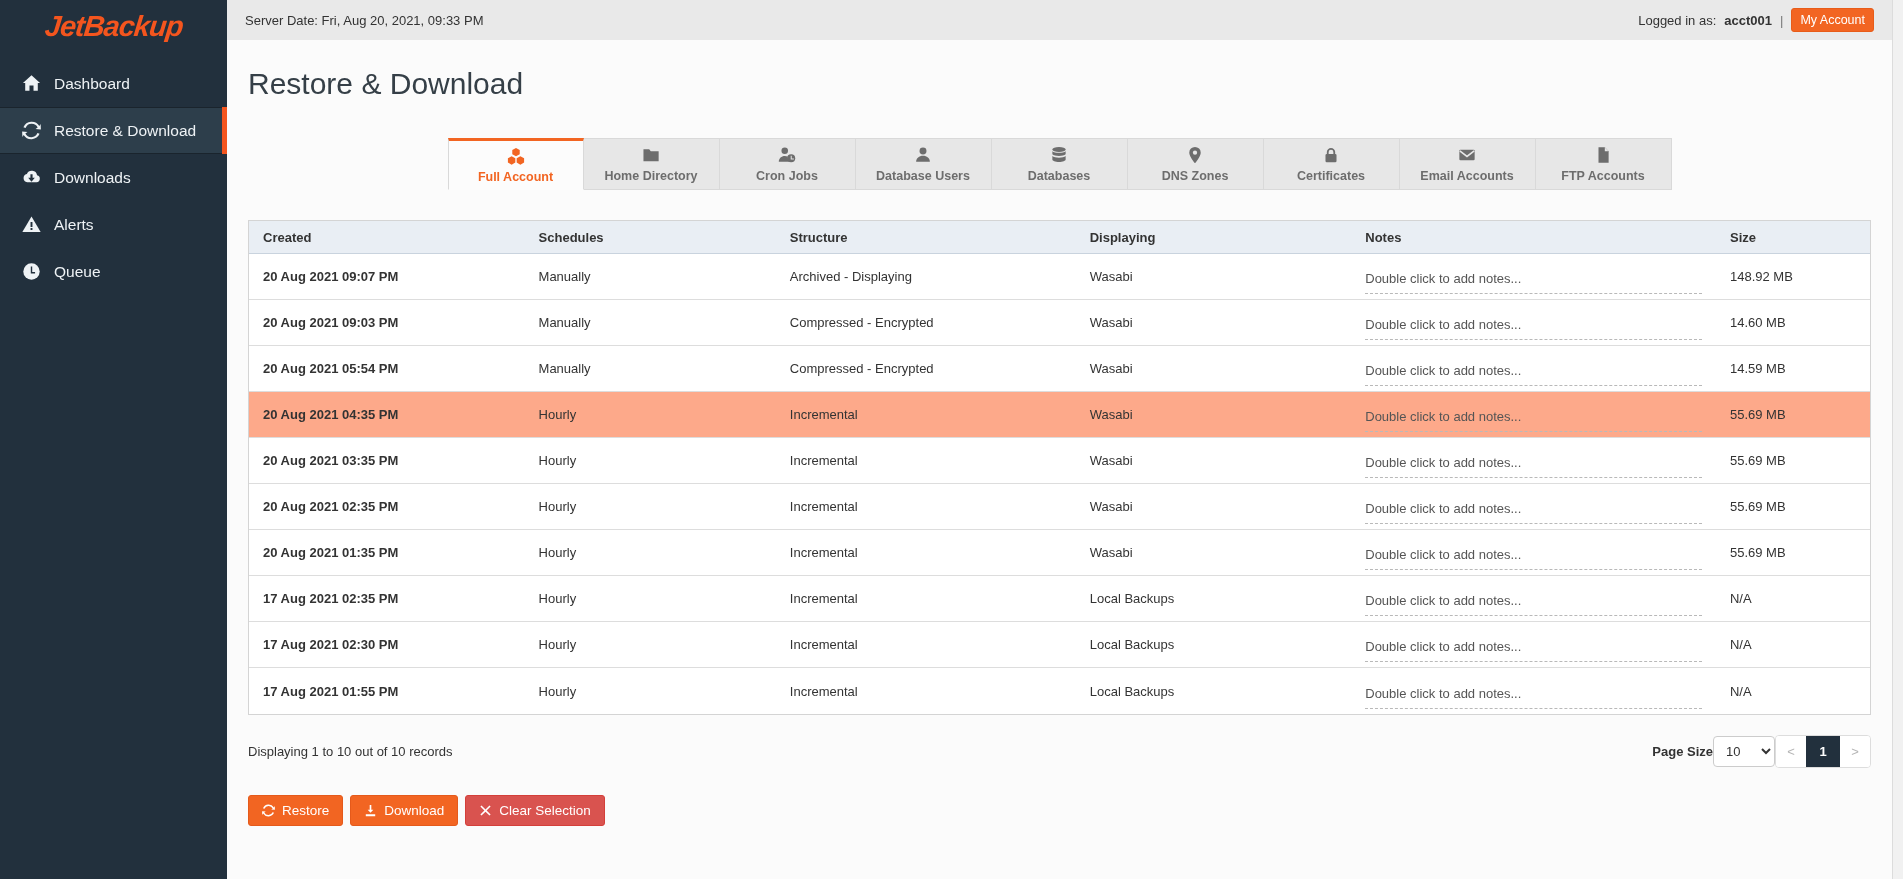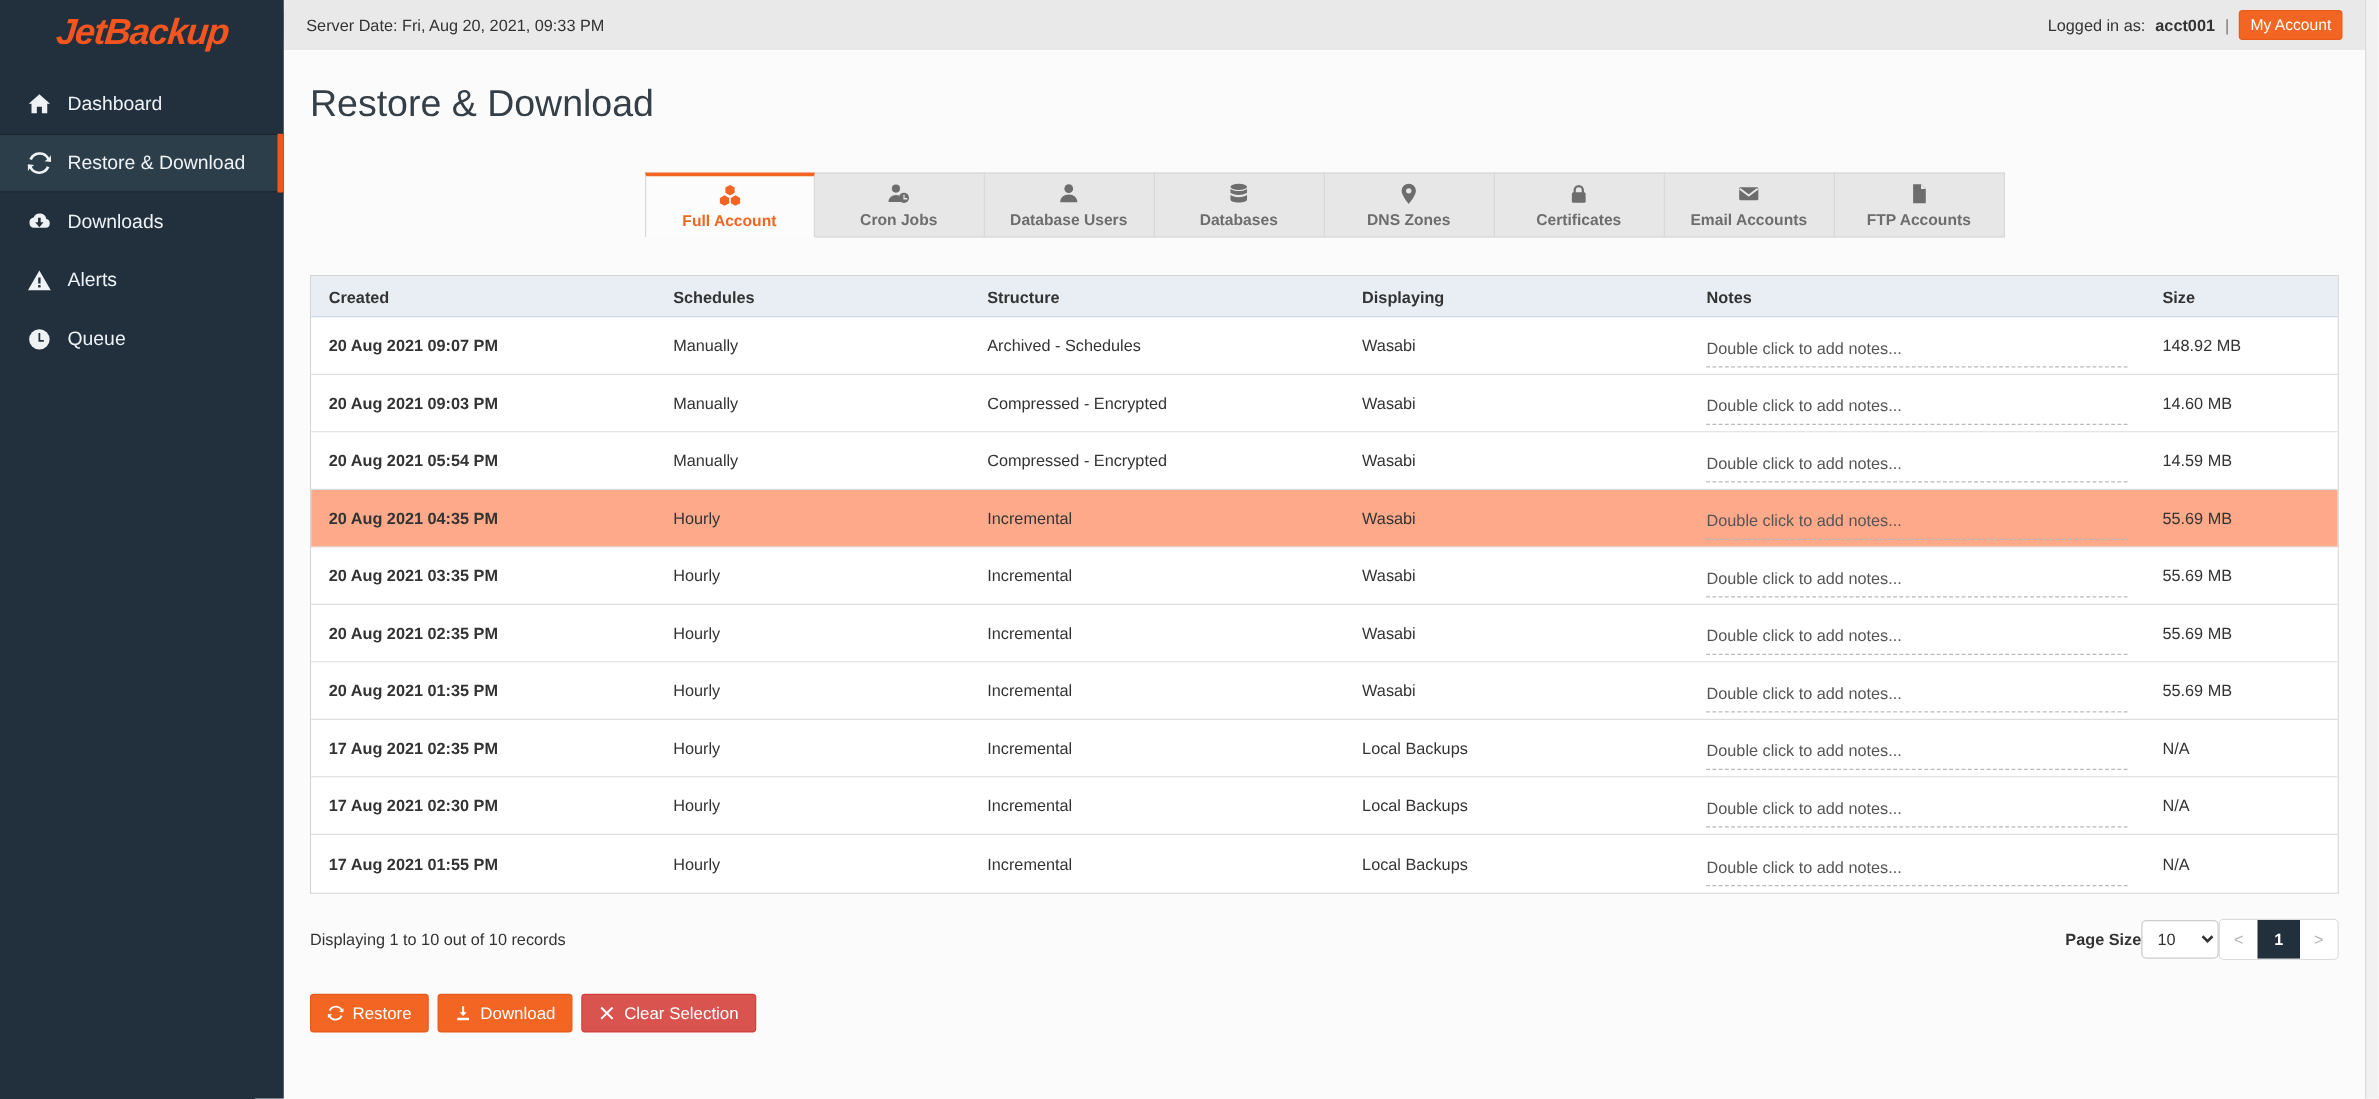--- a/index.html
+++ b/index.html
@@ -162,6 +162,14 @@
       <div class="tab">
     <span class="icon">
           <svg viewBox="0 0 16 16" width="100%" height="100%" fill="currentColor">
+            <path d="M1.3 2.9h5.1l1.4 1.8h7V13.5H1.3z"></path>
+          </svg>
+        </span>
+    <span class="label">Home Directory</span>
+  </div>
+      <div class="tab">
+    <span class="icon">
+          <svg viewBox="0 0 16 16" width="100%" height="100%" fill="currentColor">
             <circle cx="6" cy="4.3" r="2.9"></circle>
             <path d="M.7 13.9c0-3 2.4-5.1 5.3-5.1.9 0 1.8.2 2.5.6a4.6 4.6 0 0 0 1.7 4.5z"></path>
             <circle cx="11.7" cy="10.9" r="3.6"></circle>

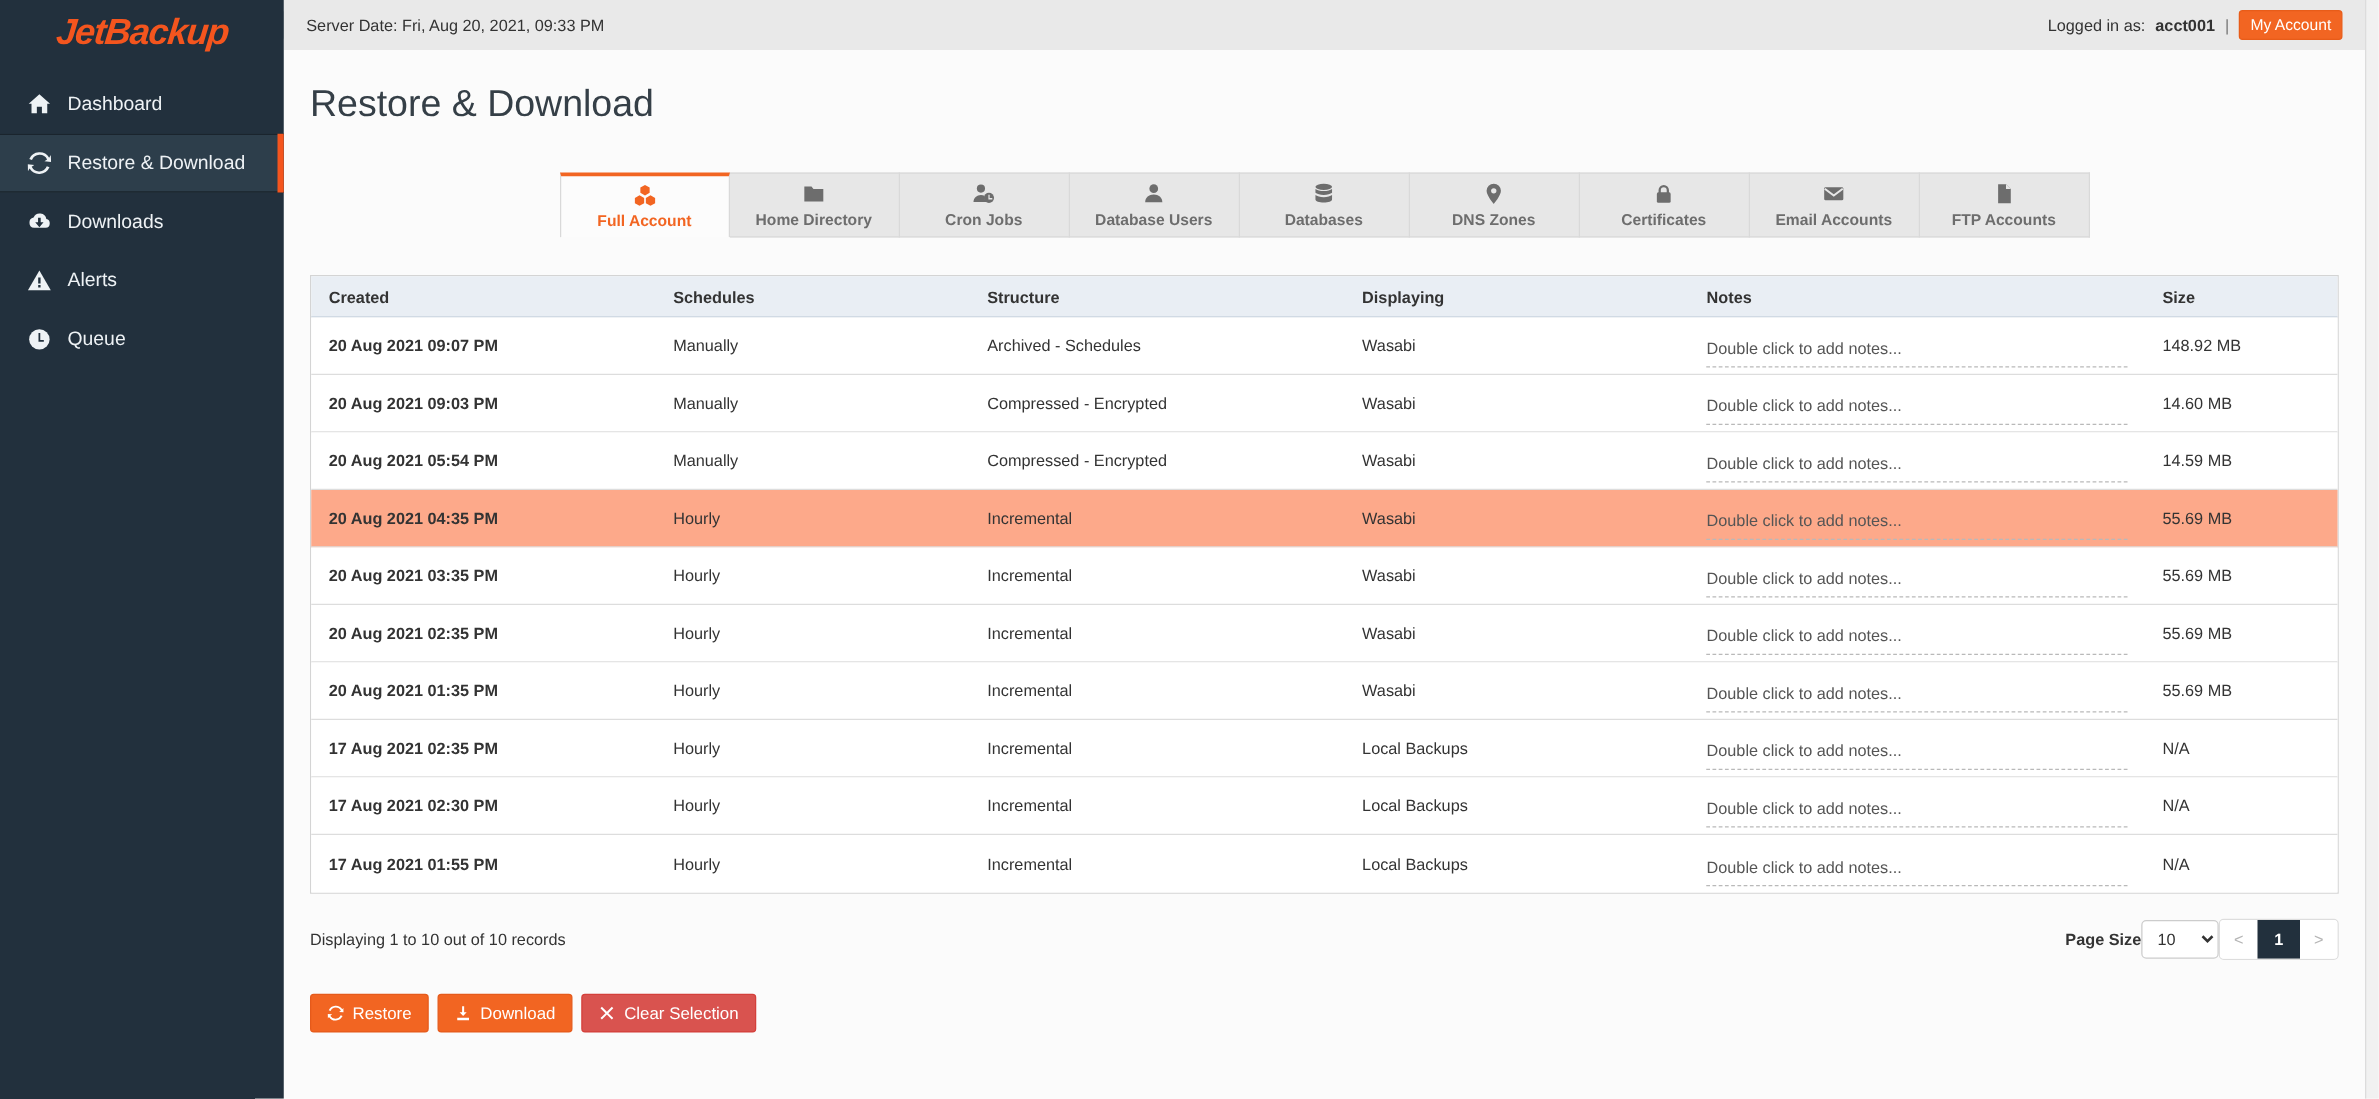--- a/index.html
+++ b/index.html
@@ -248,7 +248,7 @@
         <div class="row">
     <div class="td created col-created">20 Aug 2021 09:07 PM</div>
     <div class="td col-schedules">Manually</div>
-    <div class="td col-structure">Archived - Schedules</div>
+    <div class="td col-structure">Archived - Displaying</div>
     <div class="td col-destination">Wasabi</div>
     <div class="td col-notes">
       <span class="notes-inner">Double click to add notes...</span>

